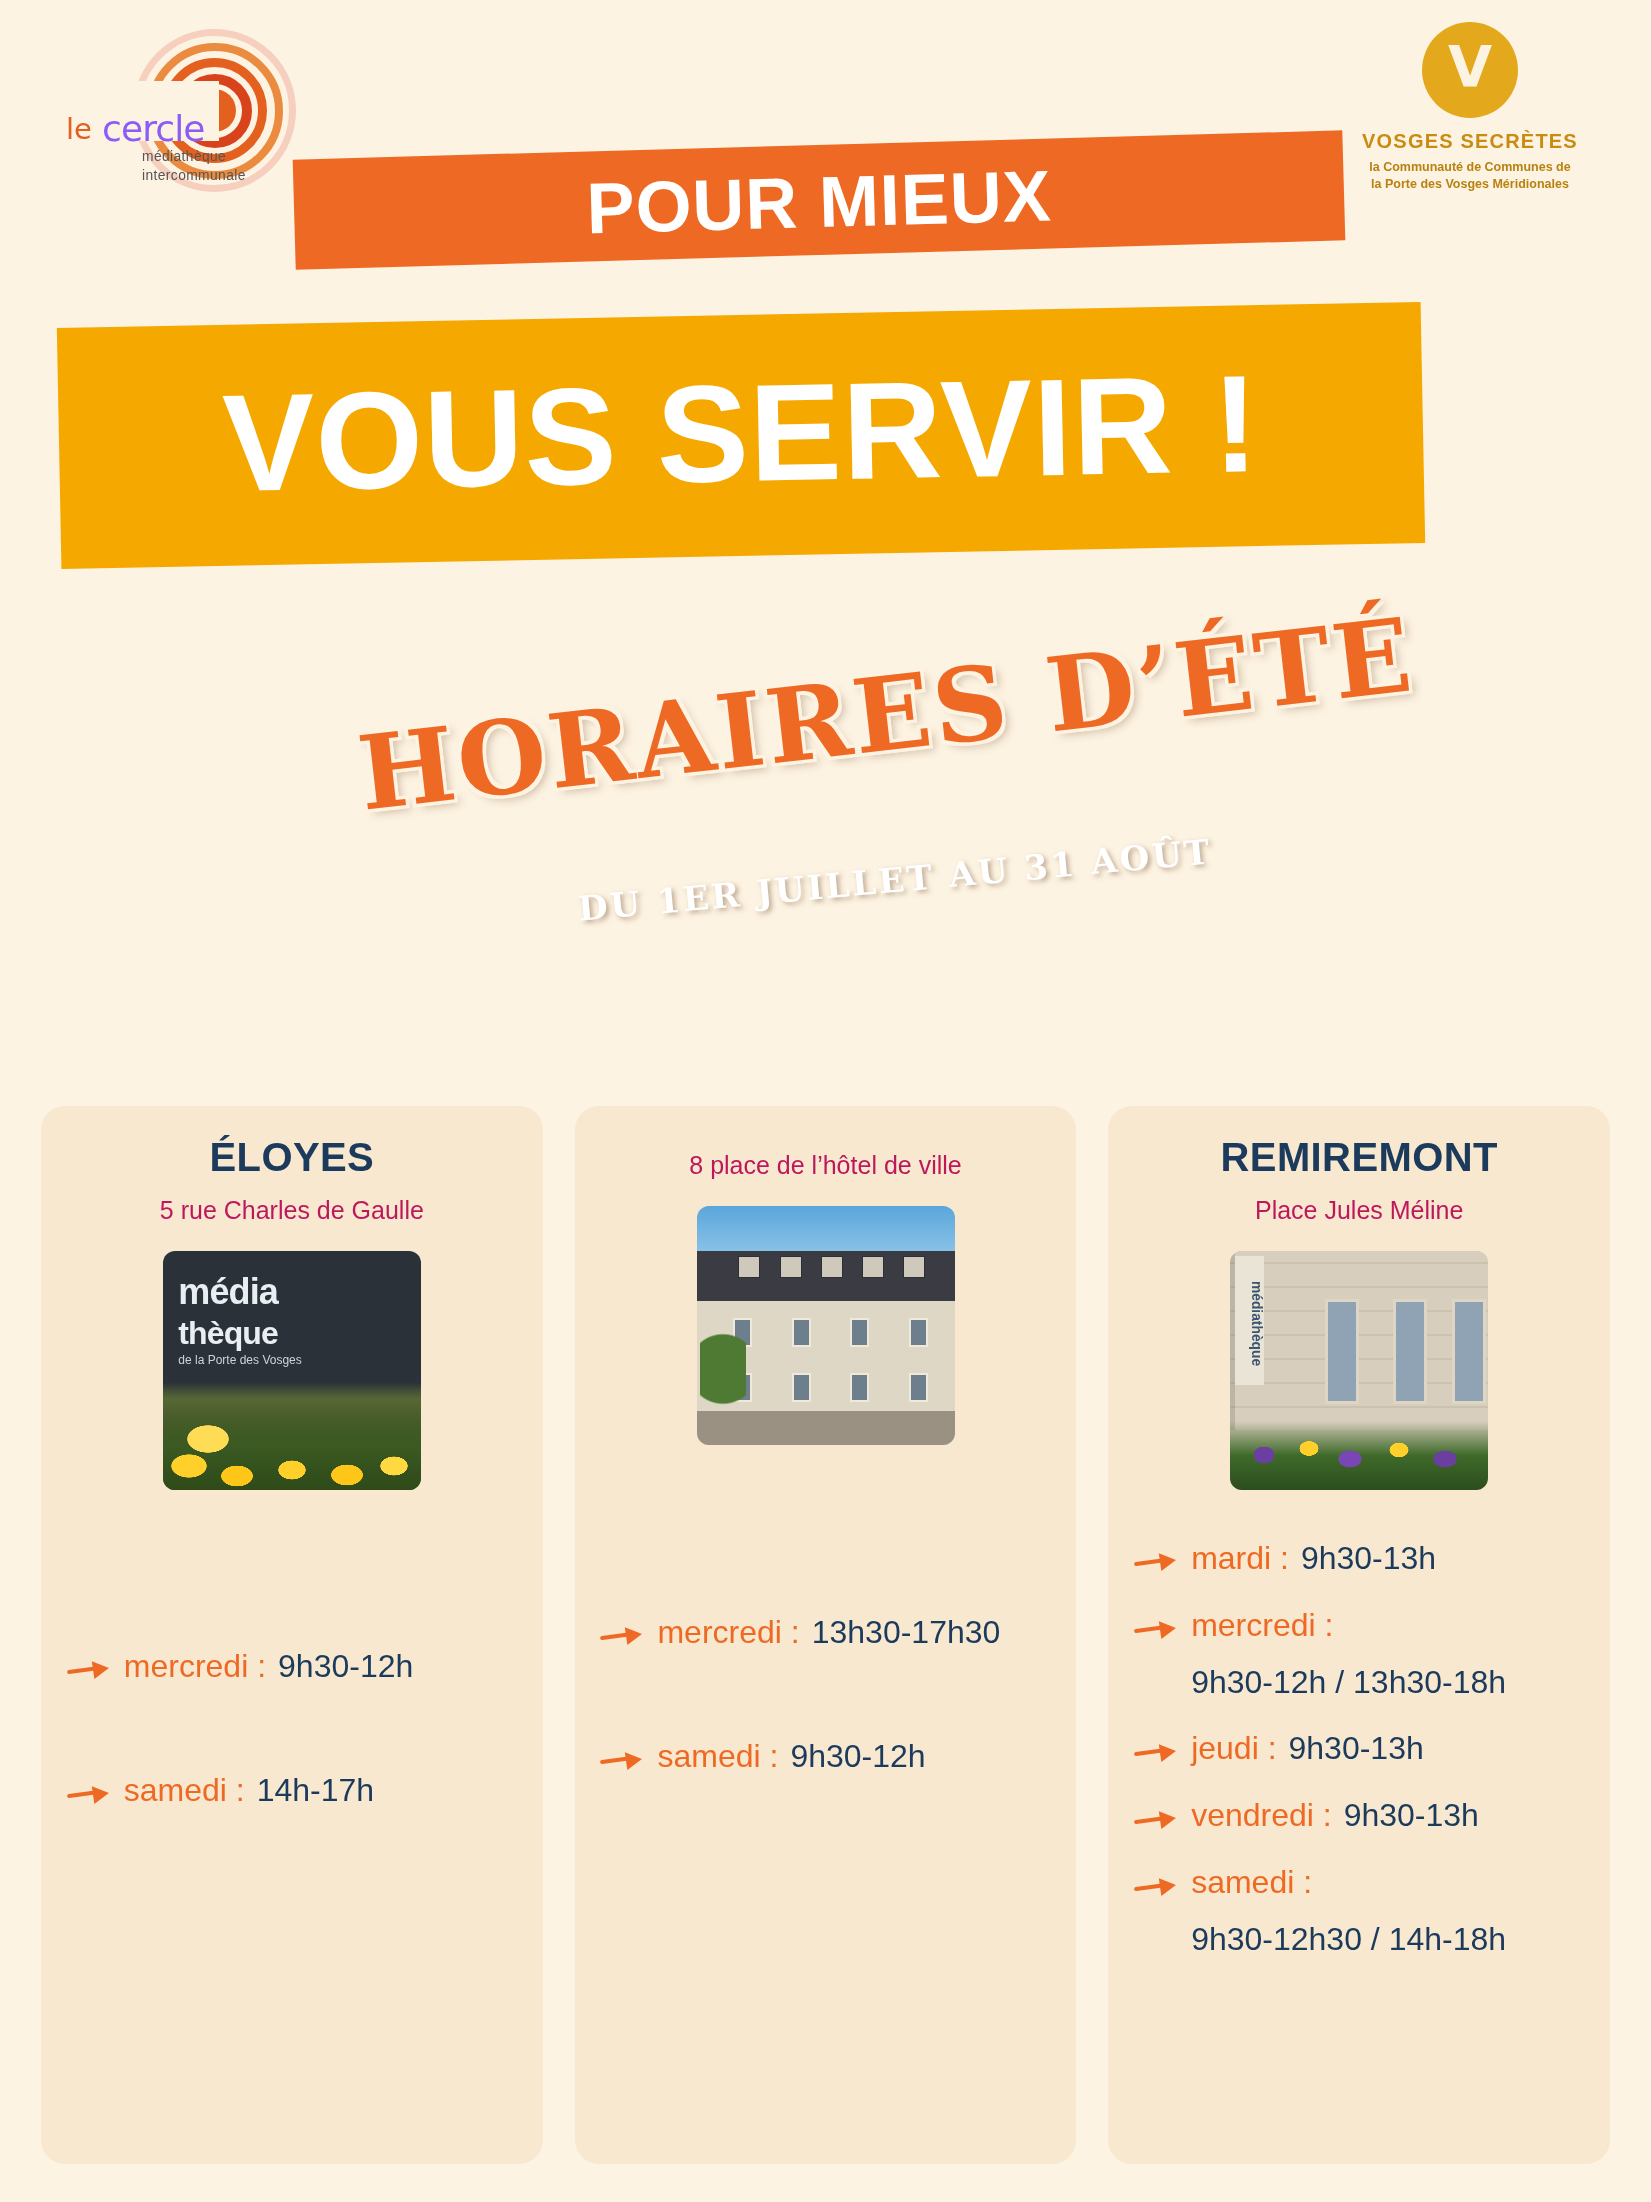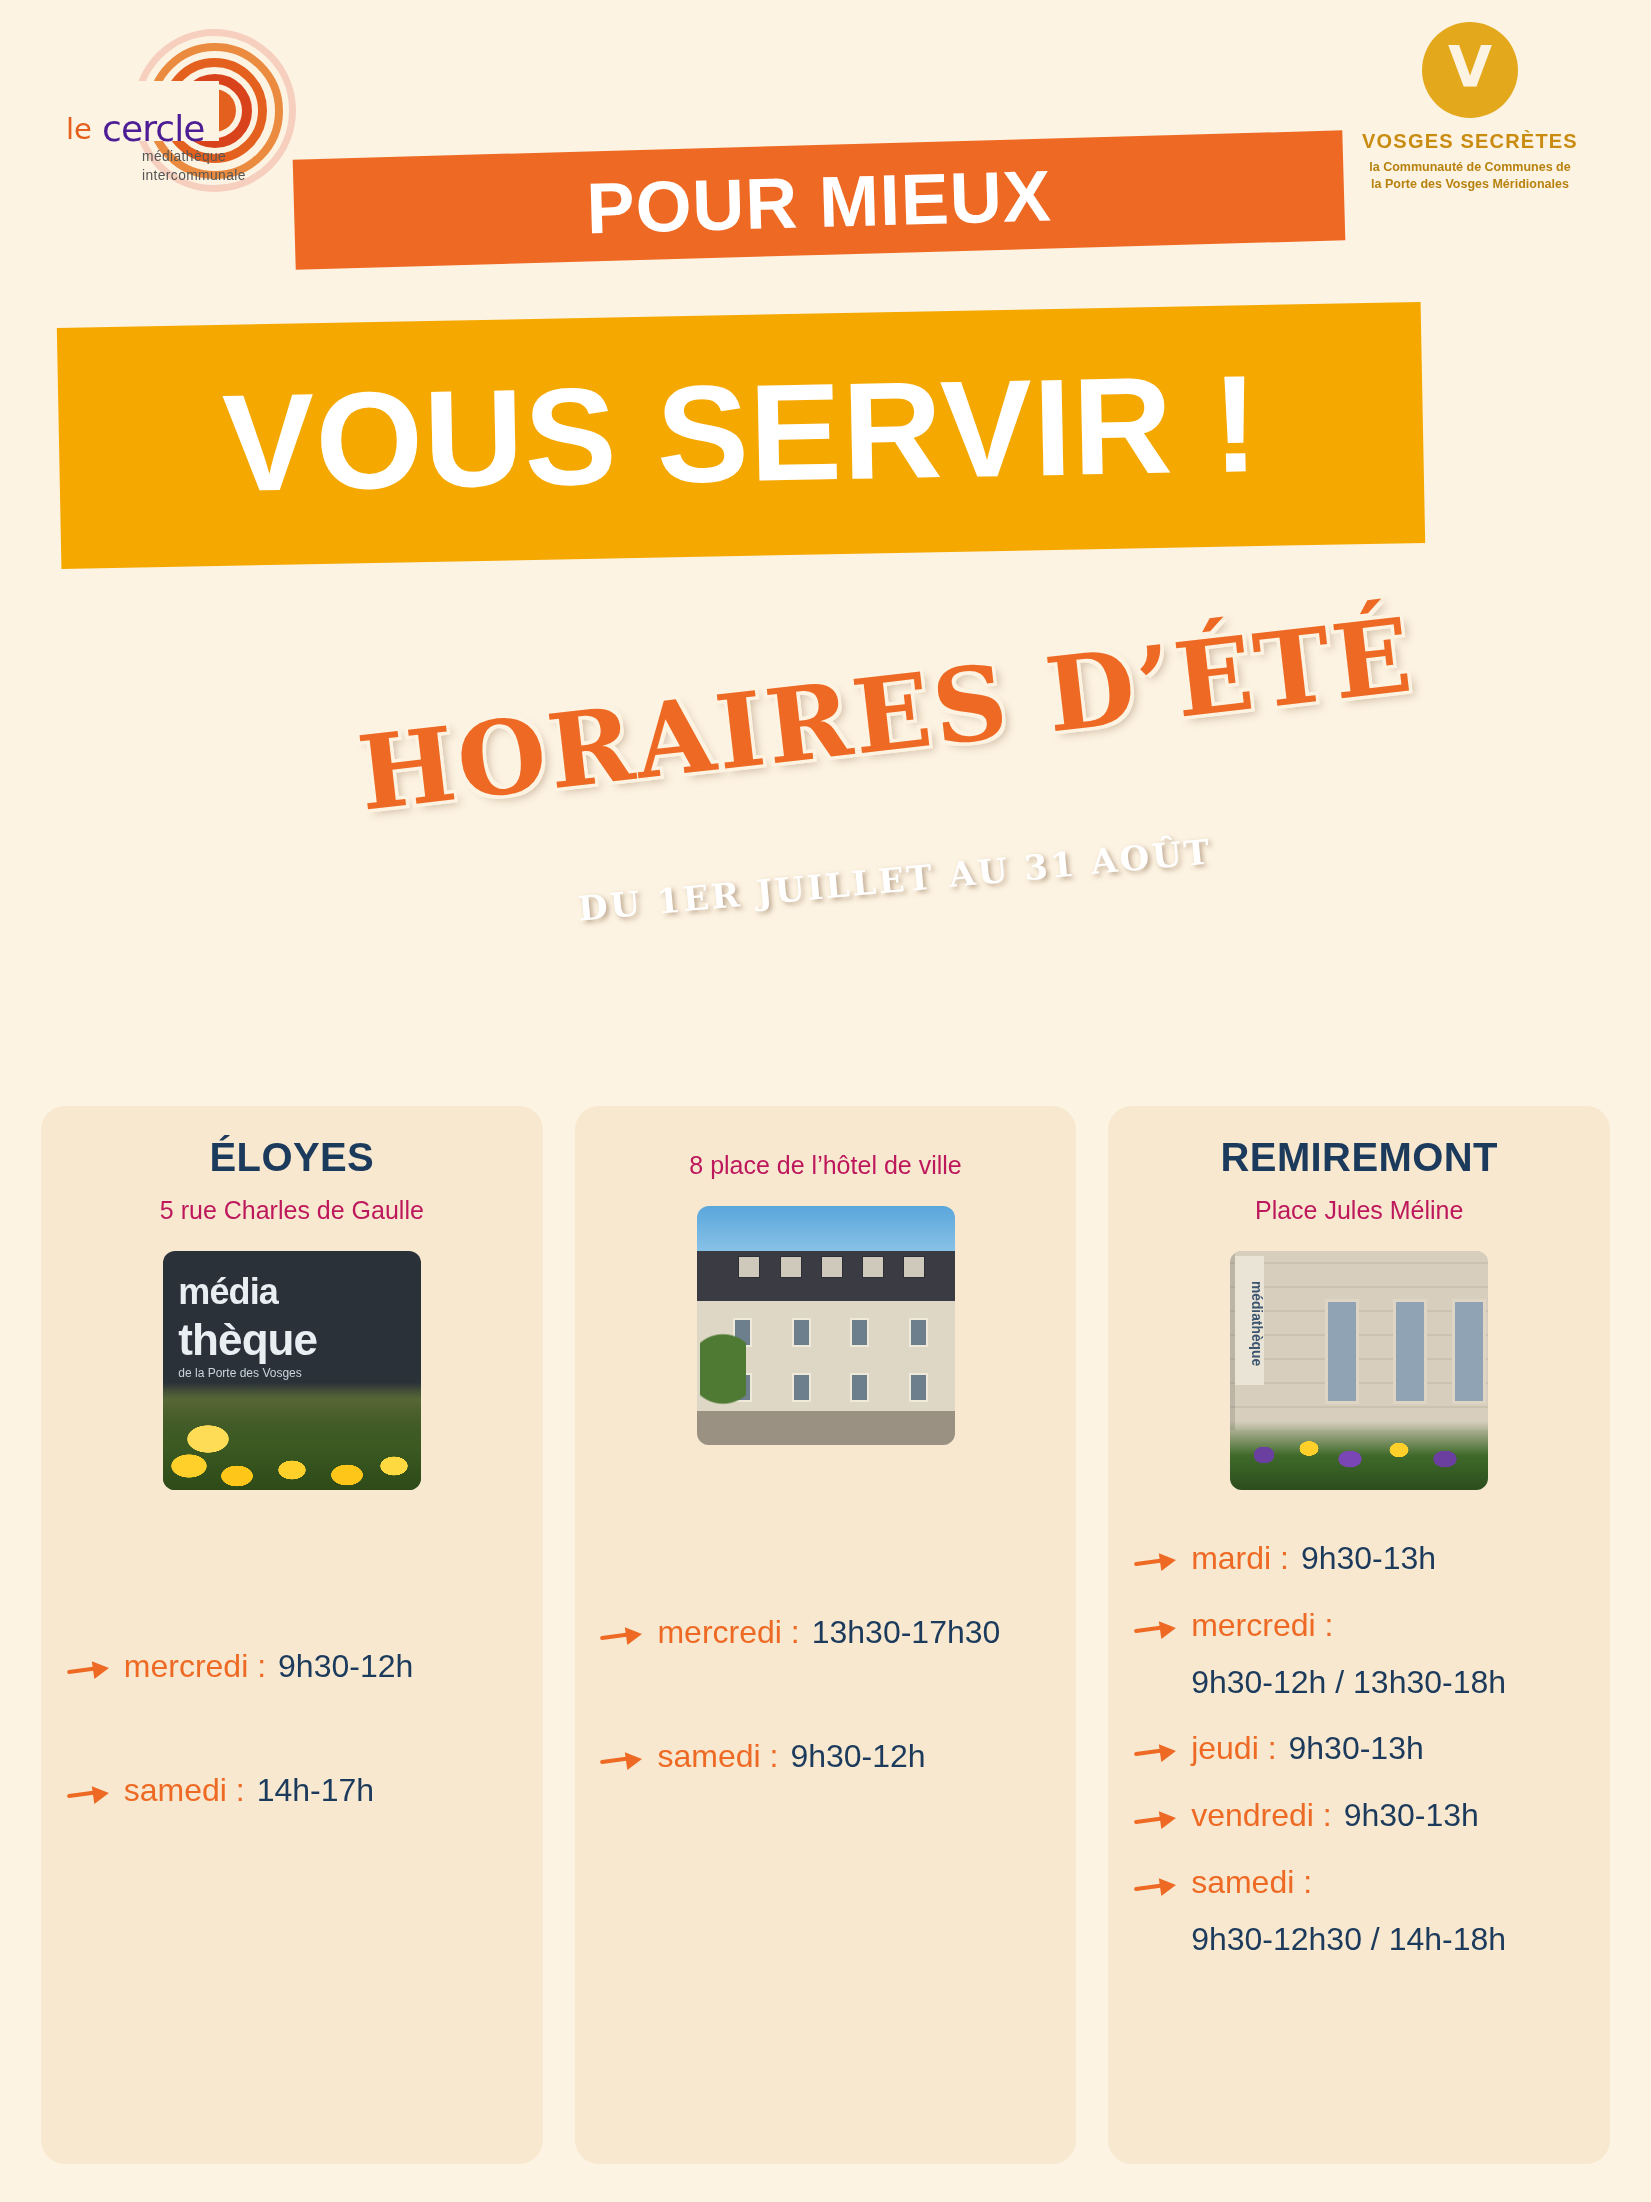--- a/index.html
+++ b/index.html
@@ -54,7 +54,7 @@
   }
   .logo-cercle .txt-cercle {
     position: absolute; left: 43px; top: 79px;
-    font-size: 36px; color: #4c1d95; font-weight: 400;
+    font-size: 36px; color: #8b5cf6; font-weight: 400;
     font-family: "DejaVu Sans", sans-serif; letter-spacing: -0.9px;
   }
   .logo-cercle .txt-sub1 {

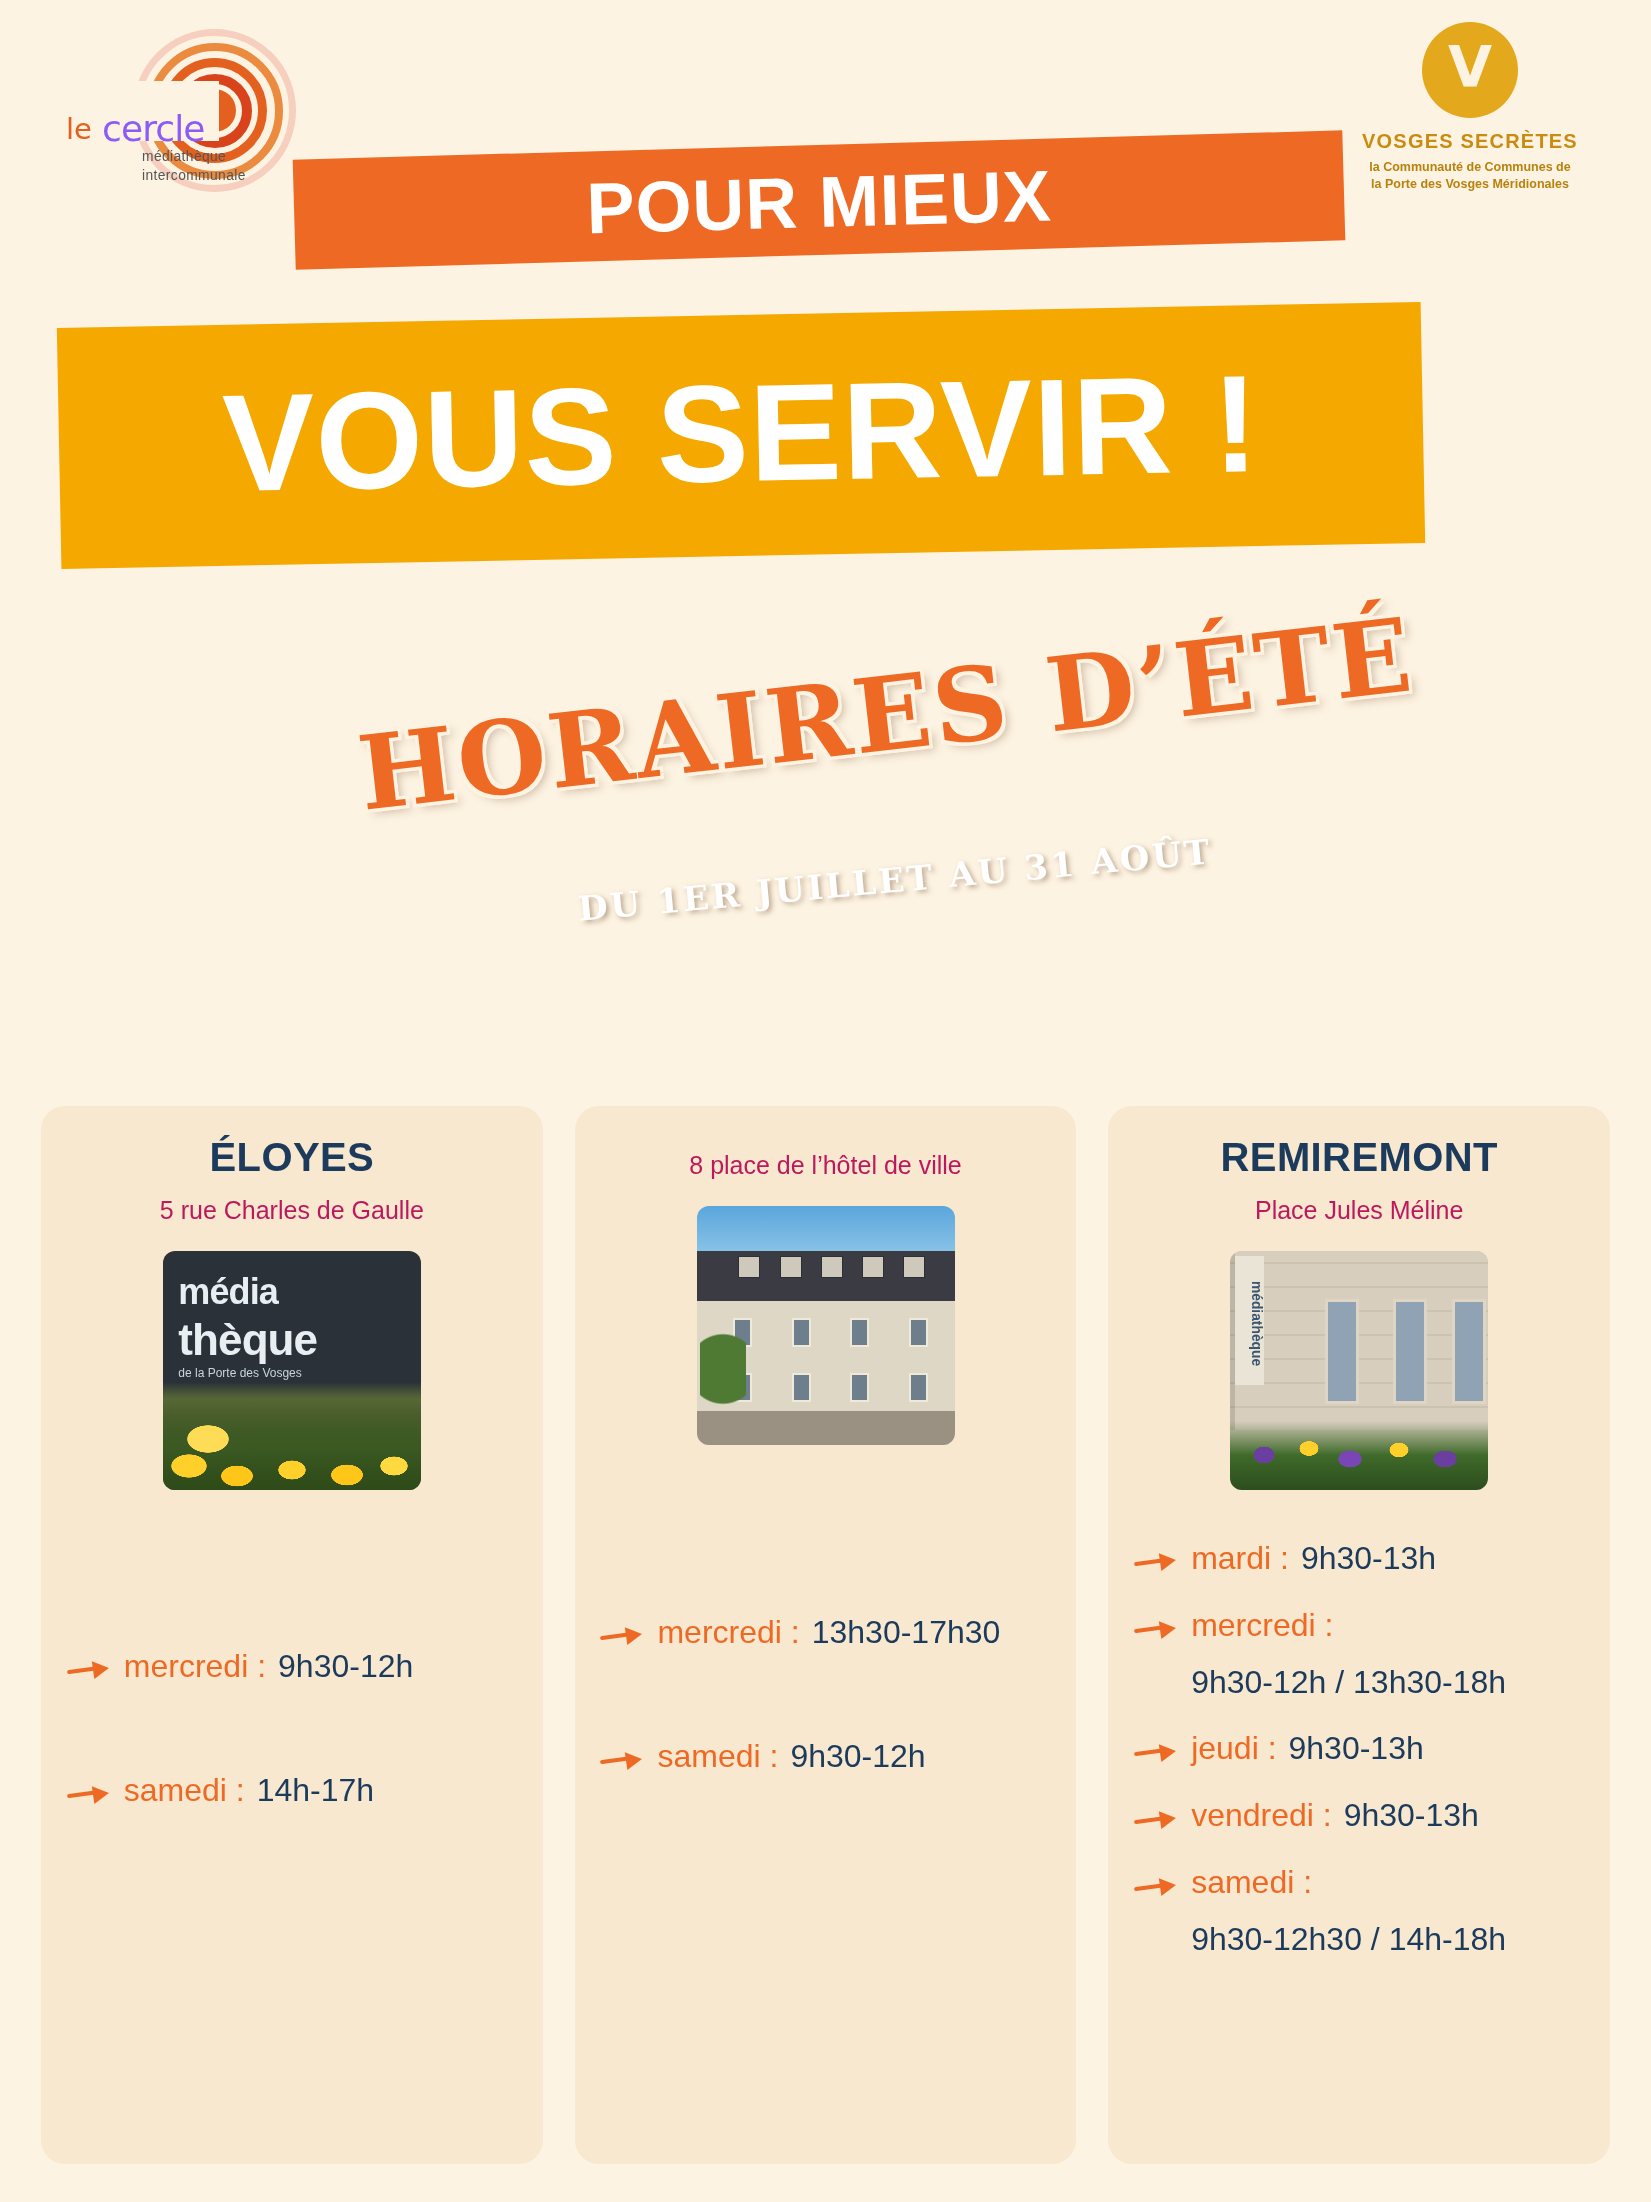--- a/index.html
+++ b/index.html
@@ -211,7 +211,7 @@
     font-family: "Liberation Sans", sans-serif;
   }
   .ph-eloyes .s1 { font-size: 36px; font-weight: bold; letter-spacing: -0.9px; }
-  .ph-eloyes .s2 { font-size: 44px; font-weight: bold; letter-spacing: -0.9px; margin-top: 1.7px; }
+  .ph-eloyes .s2 { font-size: 32px; font-weight: bold; letter-spacing: -0.9px; margin-top: 1.7px; }
   .ph-eloyes .s3 { font-size: 12px; margin-top: 1.7px; color: #c9d4dc; }
   .ph-eloyes .flowers {
     position: absolute; left: 0; right: 0; bottom: 0; height: 103px;

